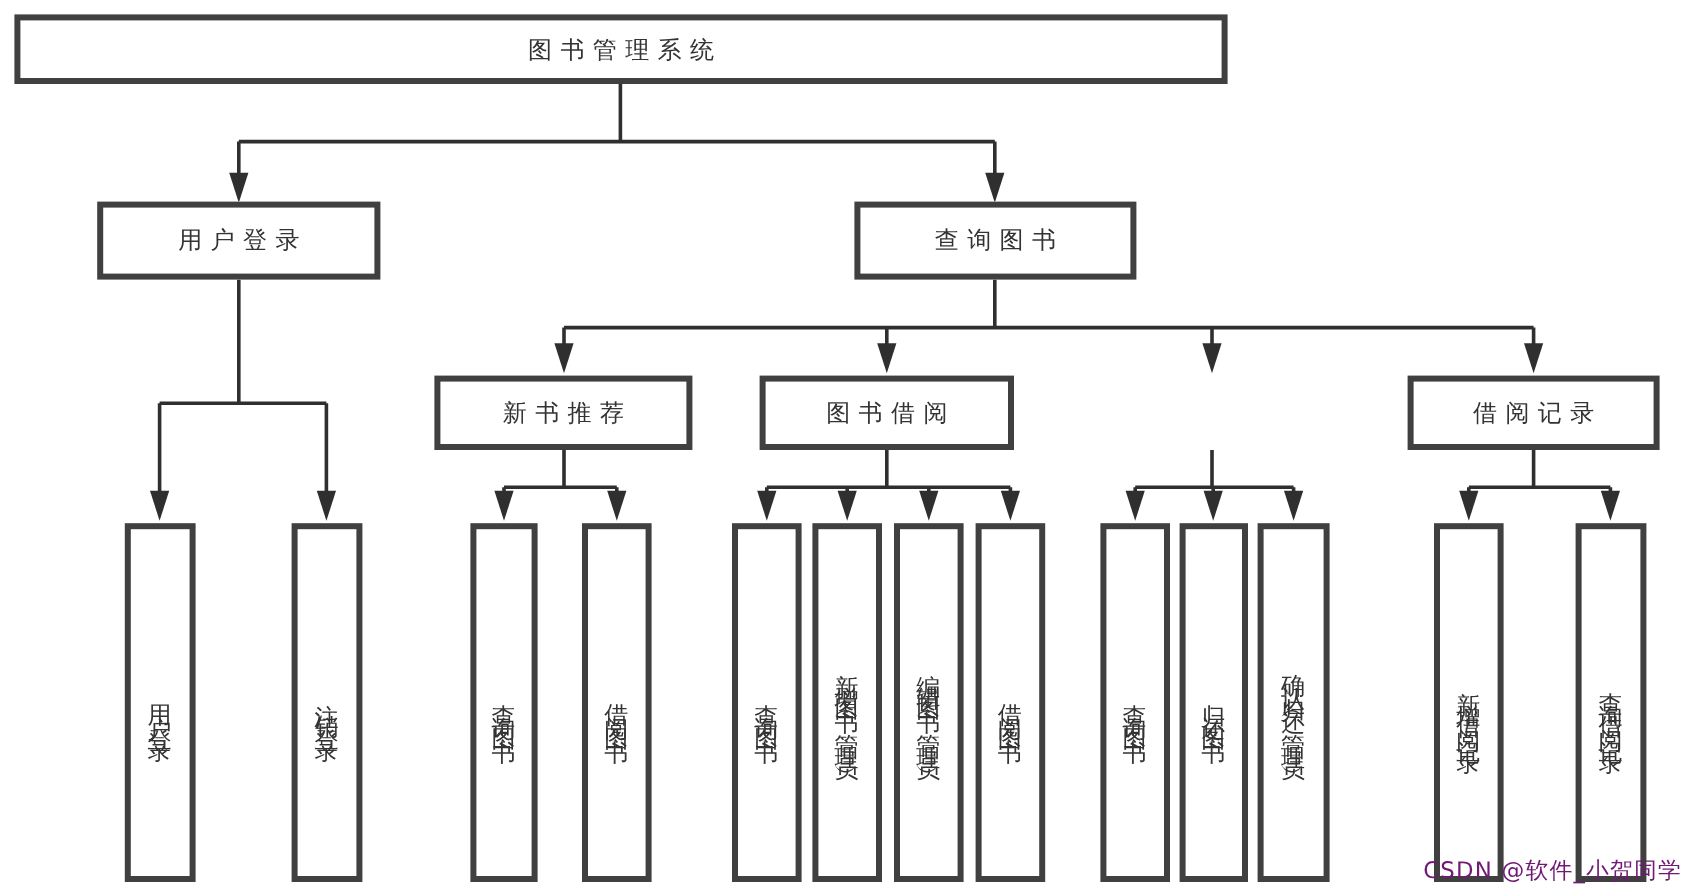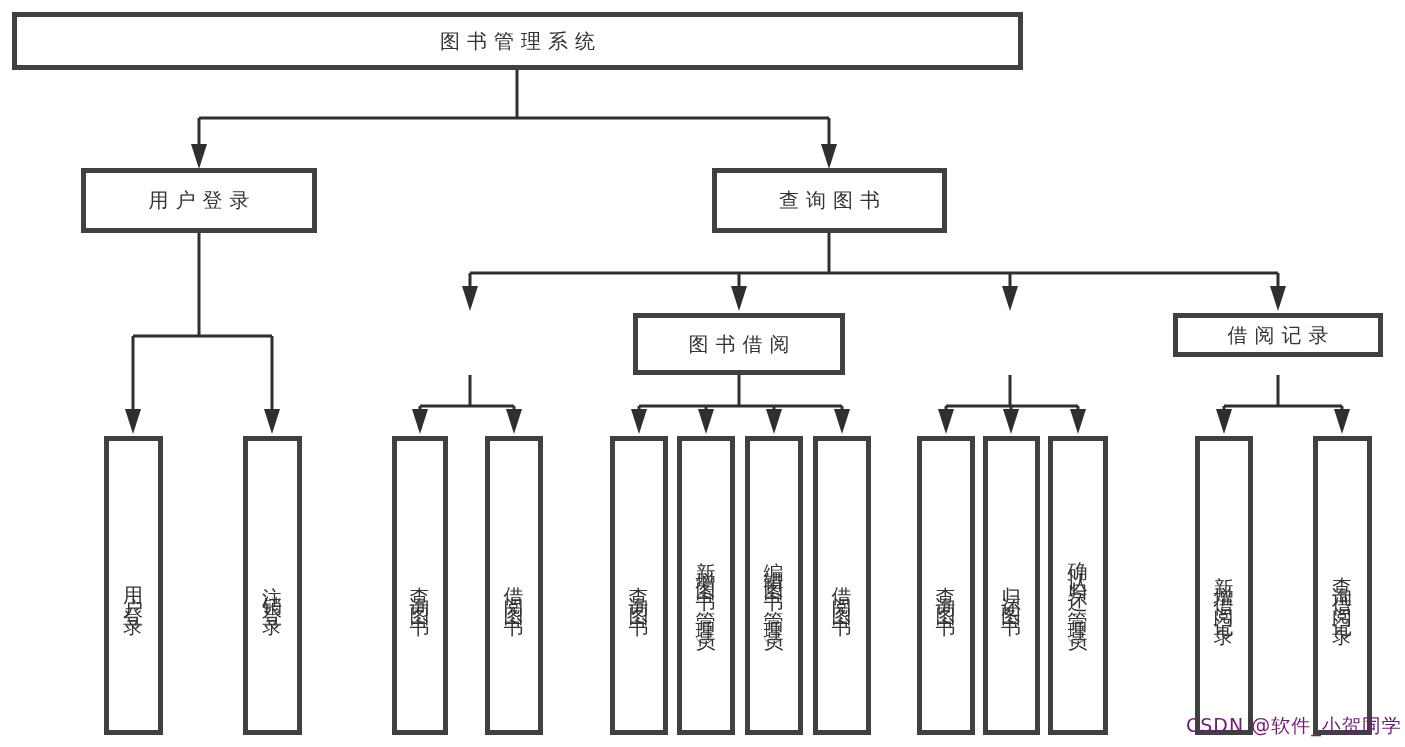--- a/index.html
+++ b/index.html
@@ -80,6 +80,9 @@
     <span class="lbl">查询图书</span>
   </div>
 
+  <div class="node h" style="left:362px;top:313px;width:215px;height:62px">
+    <span class="lbl">新书推荐</span>
+  </div>
   <div class="node h" style="left:633px;top:313px;width:212px;height:62px">
     <span class="lbl">图书借阅</span>
   </div>

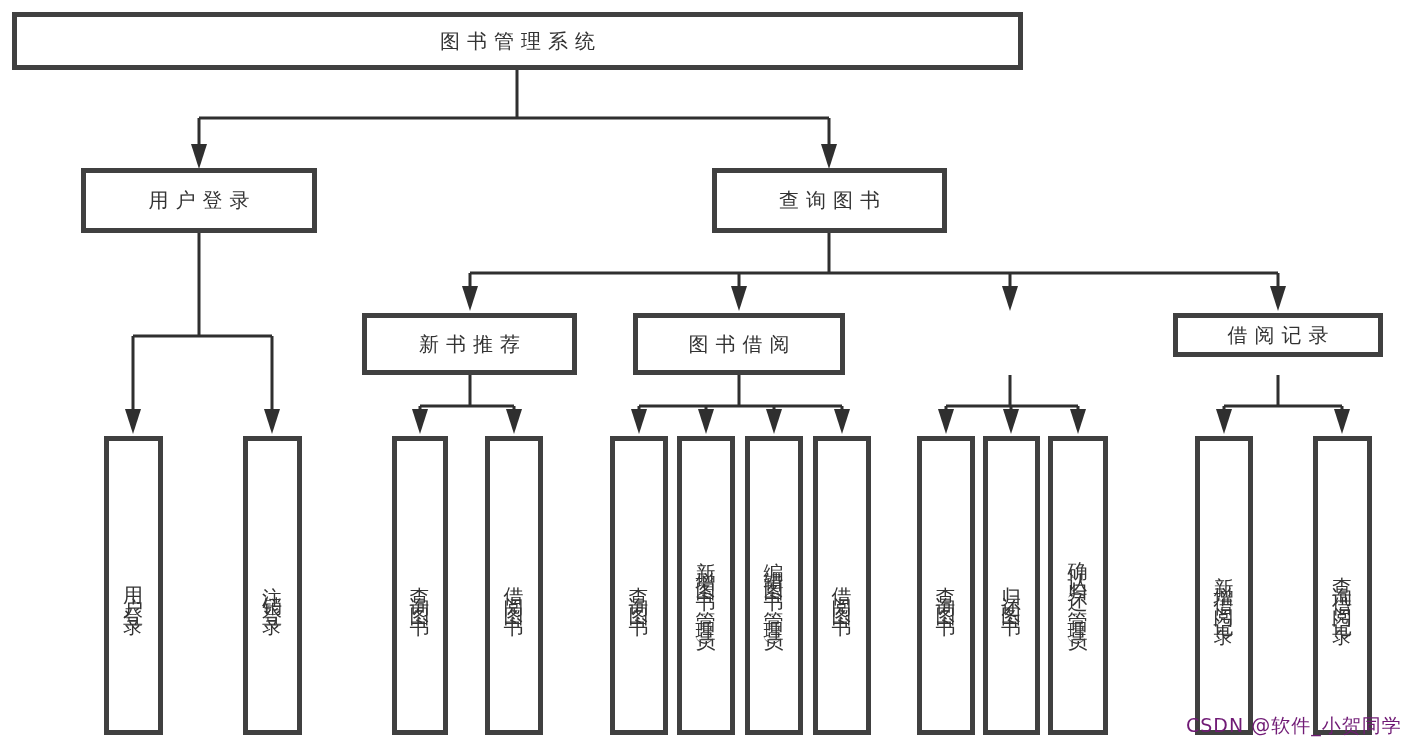--- a/index.html
+++ b/index.html
@@ -86,7 +86,7 @@
   <div class="node h" style="left:633px;top:313px;width:212px;height:62px">
     <span class="lbl">图书借阅</span>
   </div>
-  <div class="node h" style="left:1173px;top:313px;width:210px;height:44px">
+  <div class="node h" style="left:1173px;top:313px;width:210px;height:62px">
     <span class="lbl">借阅记录</span>
   </div>
 

